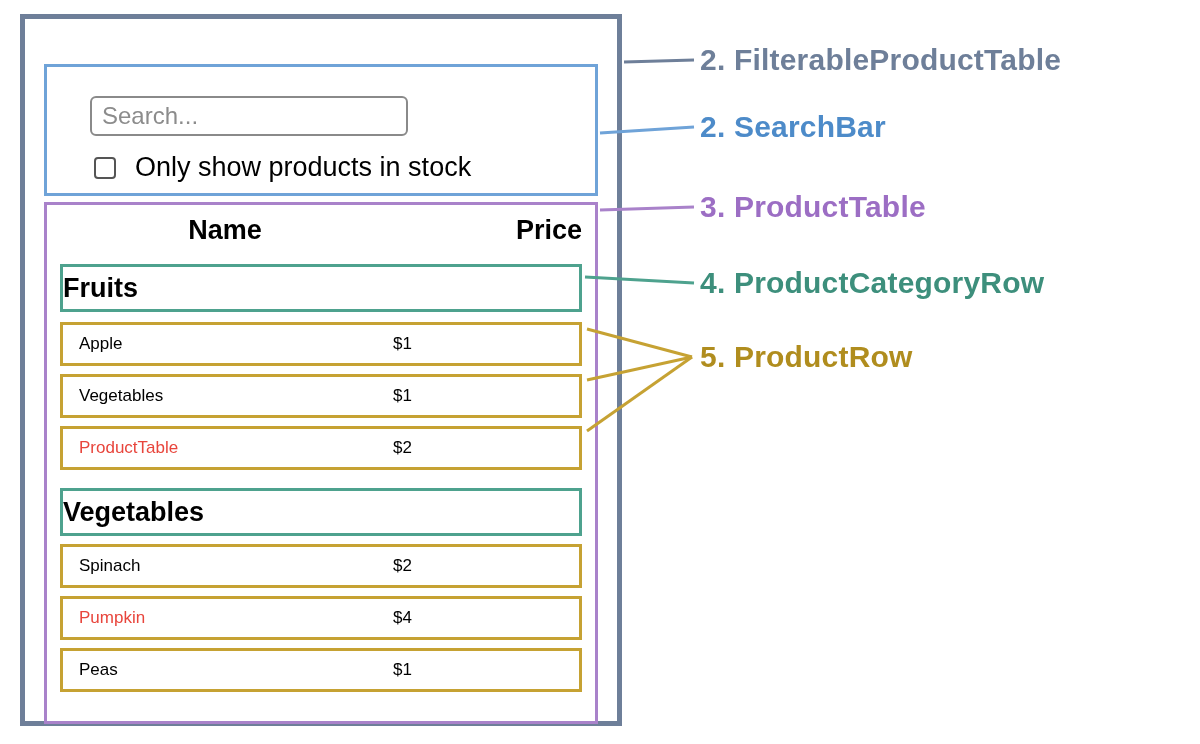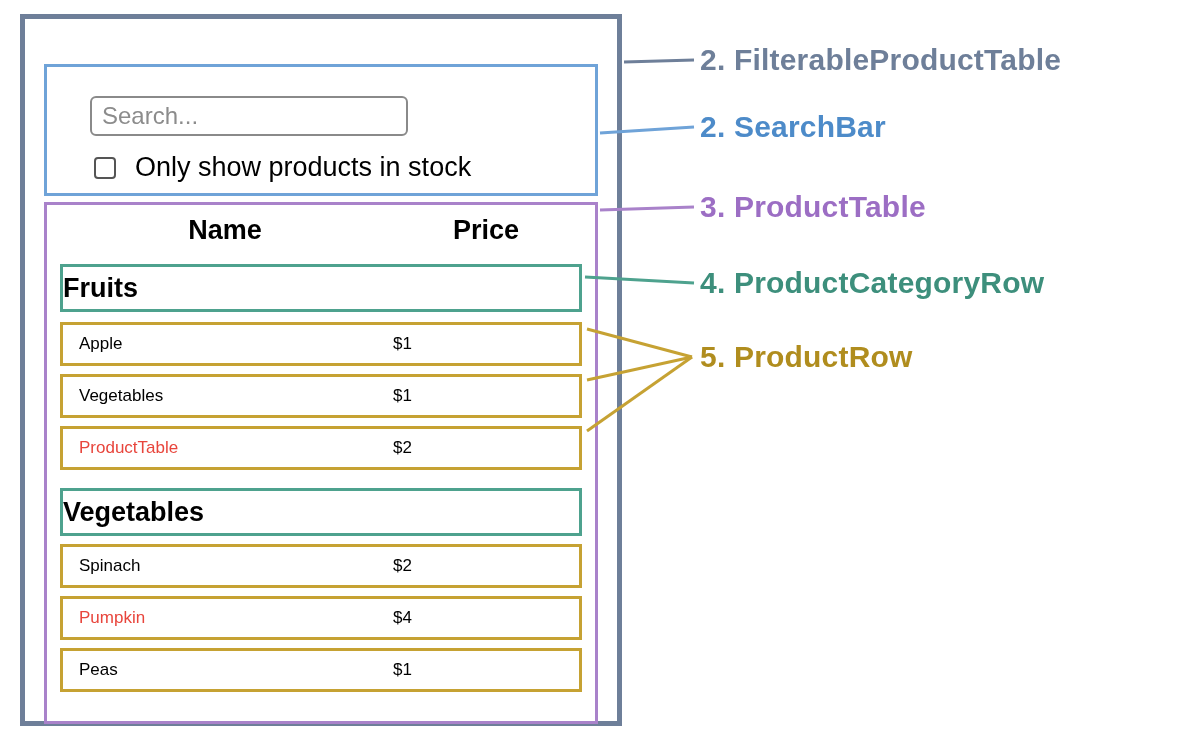--- a/index.html
+++ b/index.html
@@ -80,7 +80,7 @@
     color: #000;
   }
   .pt-header .name-h { text-align: center; }
-  .pt-header .price-h { text-align: center; }
+  .pt-header .price-h { text-align: right; }
 
   
   .category-row {

